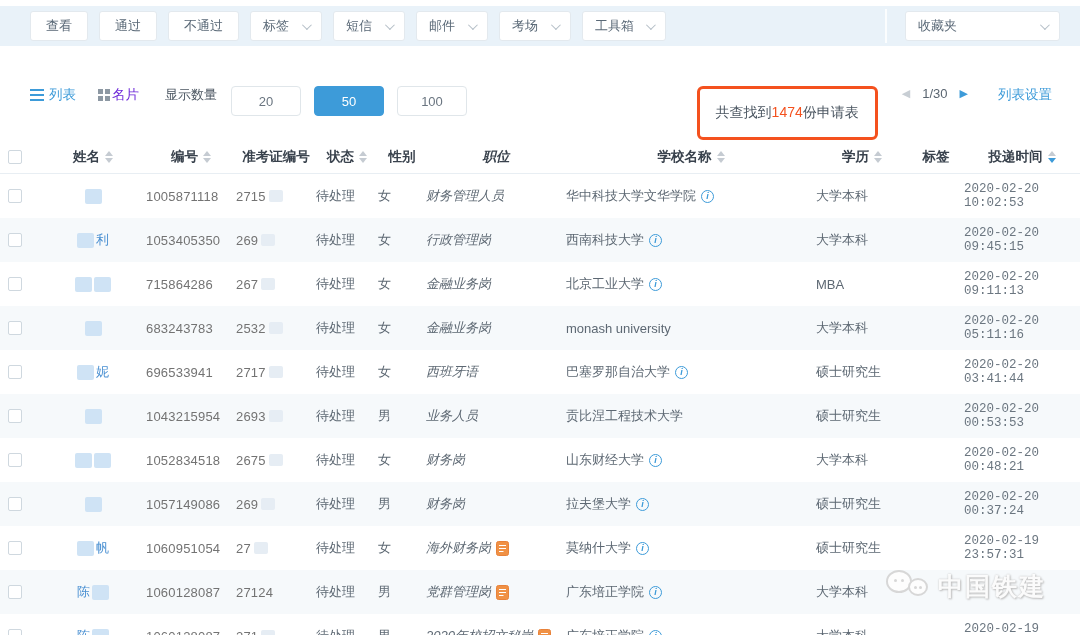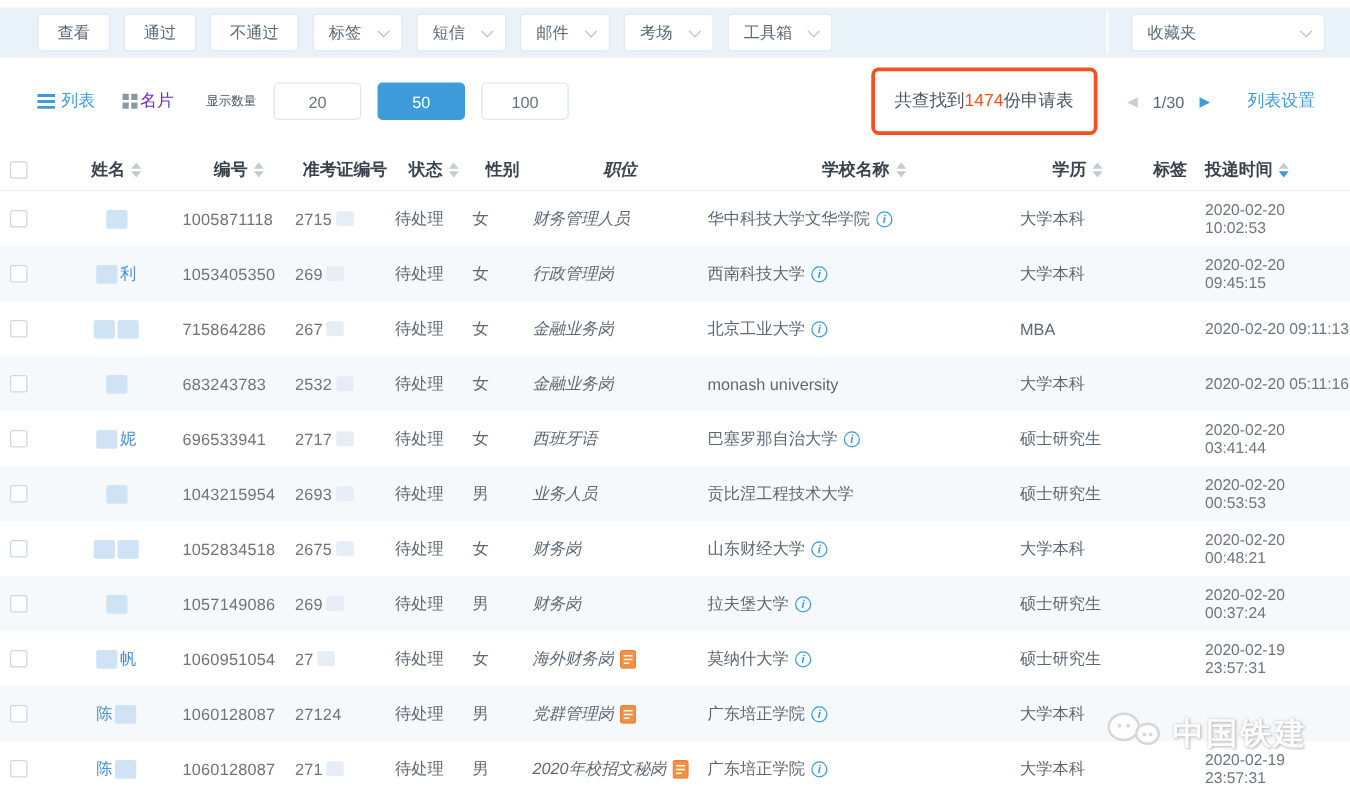--- a/index.html
+++ b/index.html
@@ -22,7 +22,7 @@
   .tb-fav { min-width:155px; justify-content:space-between; margin-right:0; }
 
   
-  .controls { margin:19px 28px 0 30px; height:32px; display:flex; align-items:center; }
+  .controls { margin:40px 28px 0 30px; height:32px; display:flex; align-items:flex-start; }
   .view-toggle { display:inline-flex; align-items:center; font-size:13.5px;
     margin-right:22px; cursor:pointer; }
   .view-toggle.active { color:#3d9bd9; }

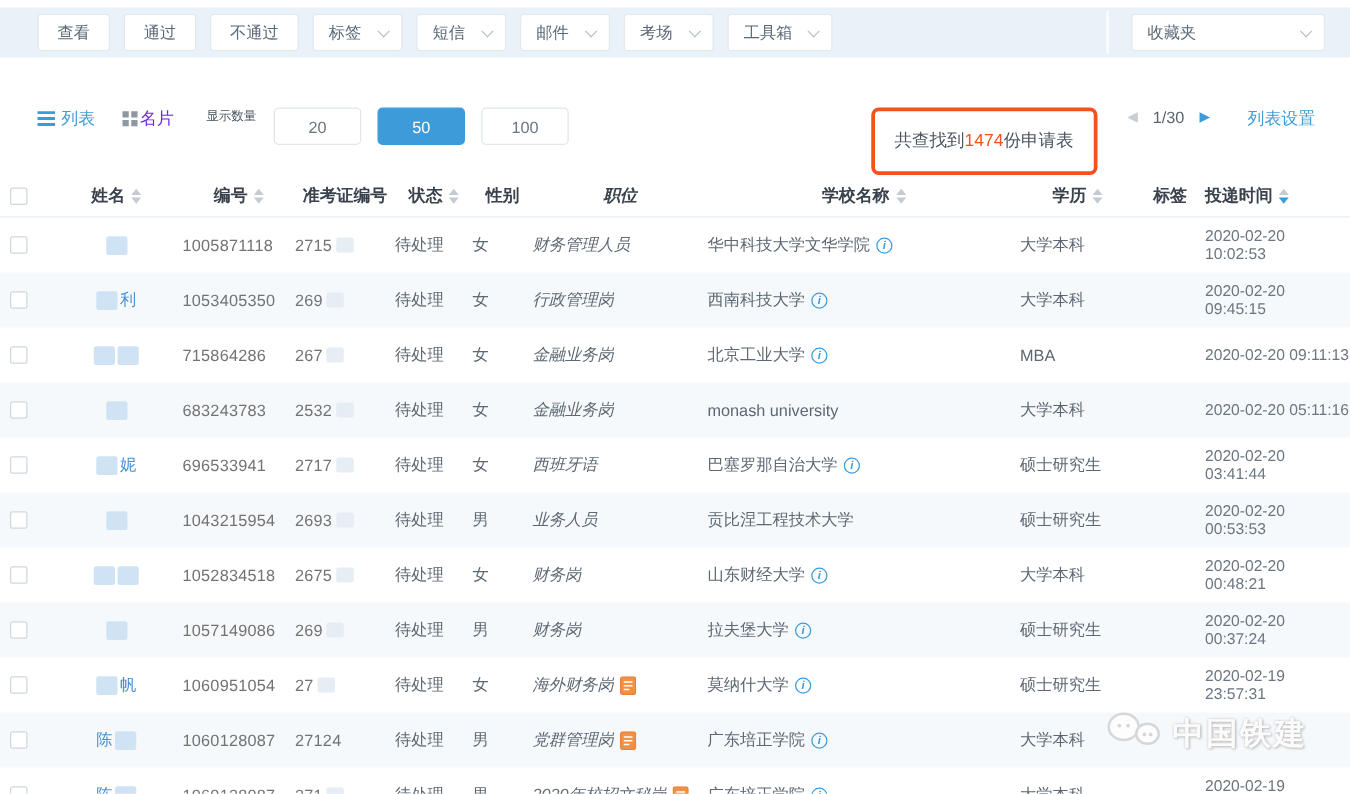--- a/index.html
+++ b/index.html
@@ -31,7 +31,7 @@
     background:repeating-linear-gradient(to bottom,#3d9bd9 0 2.5px,transparent 2.5px 4.8px); }
   .ic-grid { width:5px; height:5px; background:#8d98a3; margin:0 9px 7px 0;
     box-shadow:7px 0 0 #8d98a3, 0 7px 0 #8d98a3, 7px 7px 0 #8d98a3; }
-  .ps-label { color:#4a5560; font-size:10px; margin:0 14px 0 4px; }
+  .ps-label { color:#4a5560; font-size:13px; margin:0 14px 0 4px; }
   .ps-btn { width:70px; height:30px; border:1px solid #e0e6ea; border-radius:4px;
     background:#fff; color:#6a7580; font-size:13px; margin-right:13px;
     display:inline-flex; align-items:center; justify-content:center; cursor:pointer; }

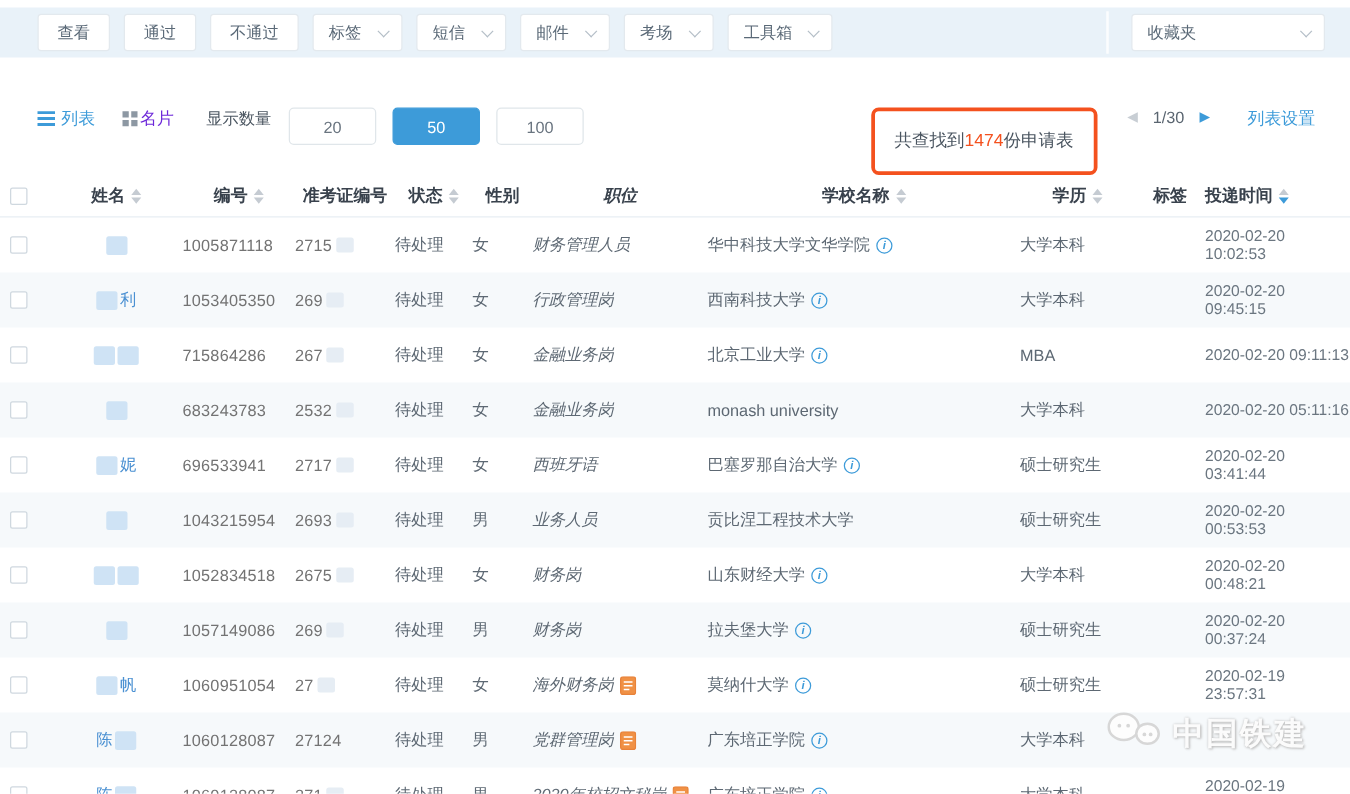--- a/index.html
+++ b/index.html
@@ -63,7 +63,7 @@
   .c-school { width:250px; }
   .c-edu  { width:92px; }
   .c-tag  { width:56px; justify-content:center; }
-  .c-time { flex:1; justify-content:flex-start; }
+  .c-time { flex:1; justify-content:center;font-family:Liberation Mono, monospace; }
   .th.c-num,.th.c-adm,.th.c-status,.th.c-gender,.th.c-pos,.th.c-school,.th.c-edu
     { justify-content:center; }
   .cb { width:14px; height:14px; border:1px solid #cfd8df; border-radius:2px;

